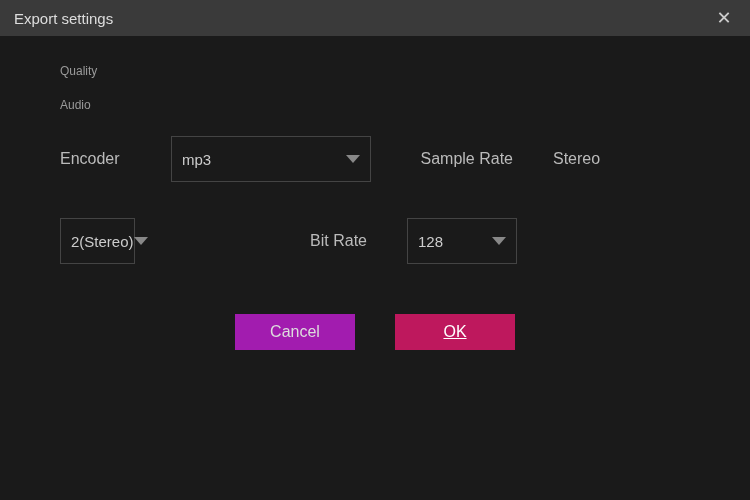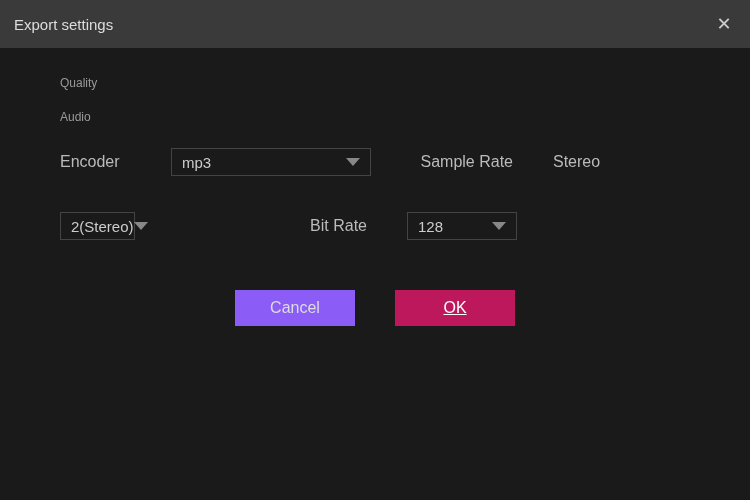--- a/index.html
+++ b/index.html
@@ -16,7 +16,7 @@
       overflow: hidden;
     }
     .titlebar {
-      height: 48px;
+      height: 36px;
       background: #3a3a3a;
       display: flex;
       align-items: center;

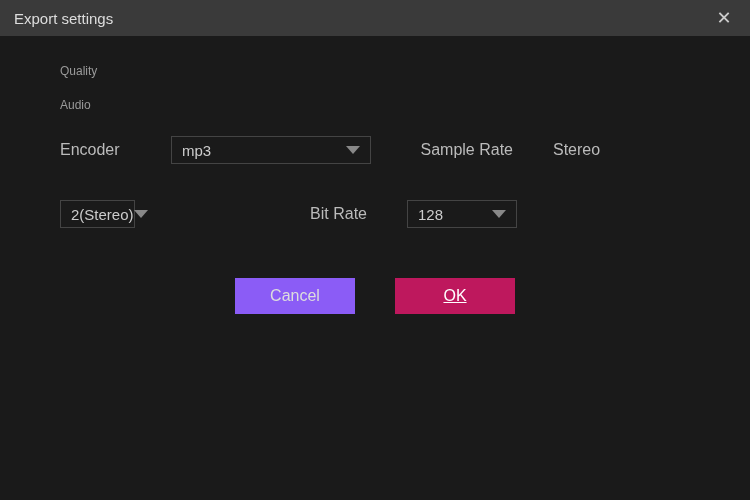--- a/index.html
+++ b/index.html
@@ -95,7 +95,7 @@
       padding-right: 4px;
     }
     .dropdown {
-      height: 28px;
+      height: 46px;
       border: 1px solid #444;
       background: #1a1a1a;
       display: flex;

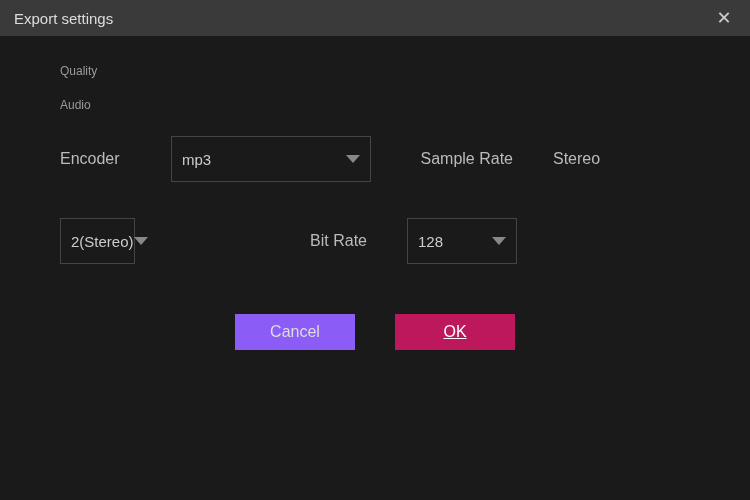--- a/index.html
+++ b/index.html
@@ -132,7 +132,7 @@
       border: none;
     }
     .btn-cancel {
-      background: #8b5cf6;
+      background: #a21caf;
       color: #ddd;
       text-align: right;
     }

